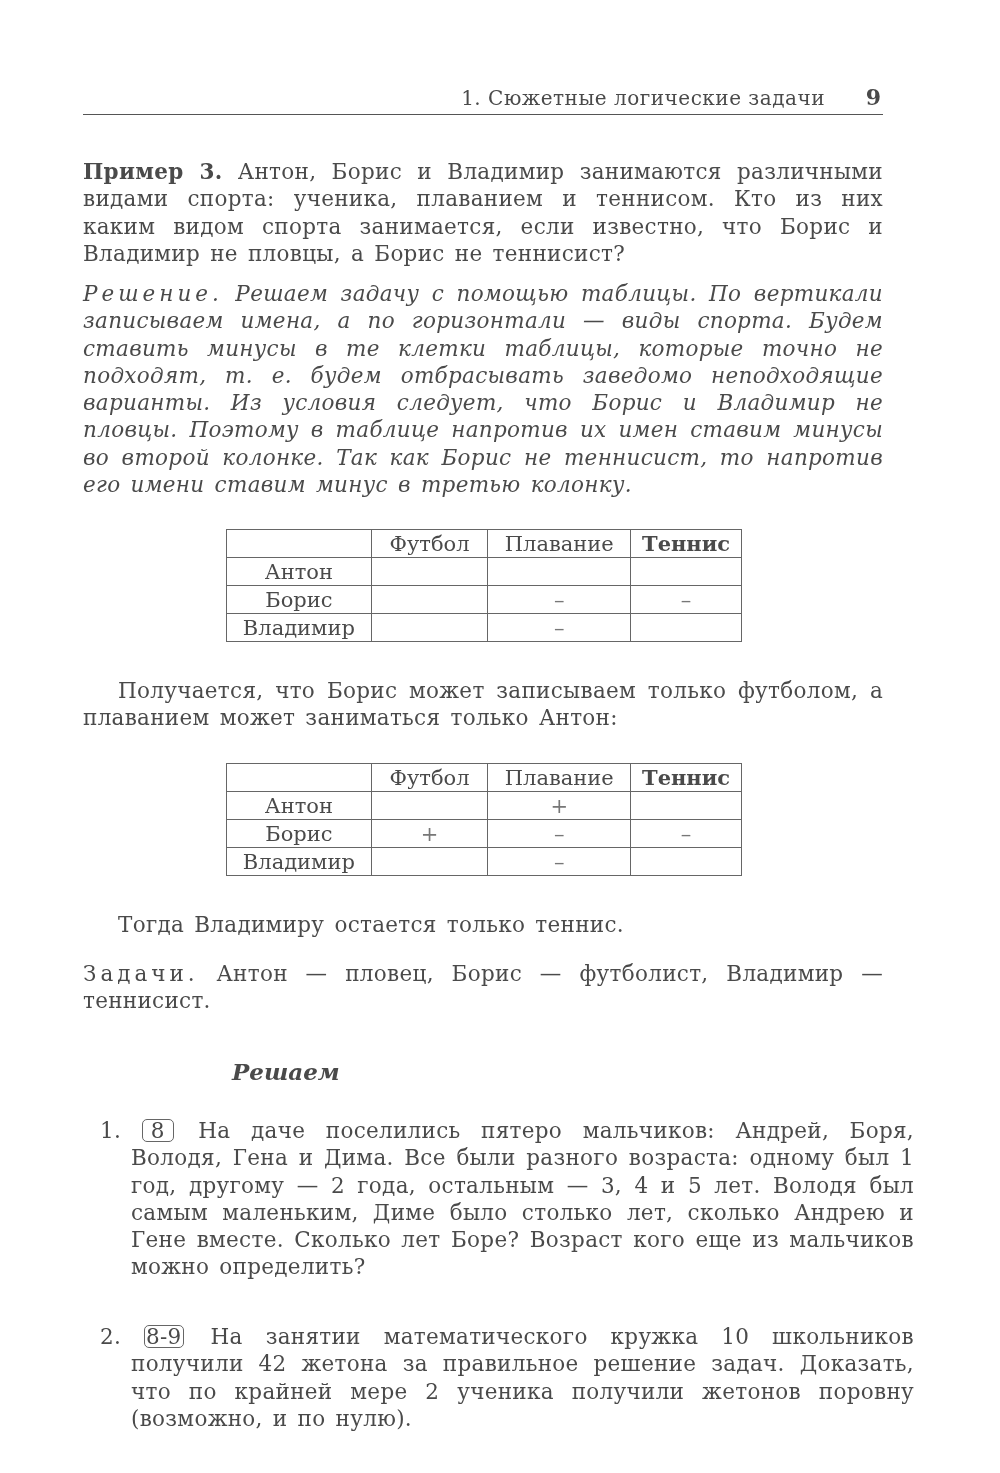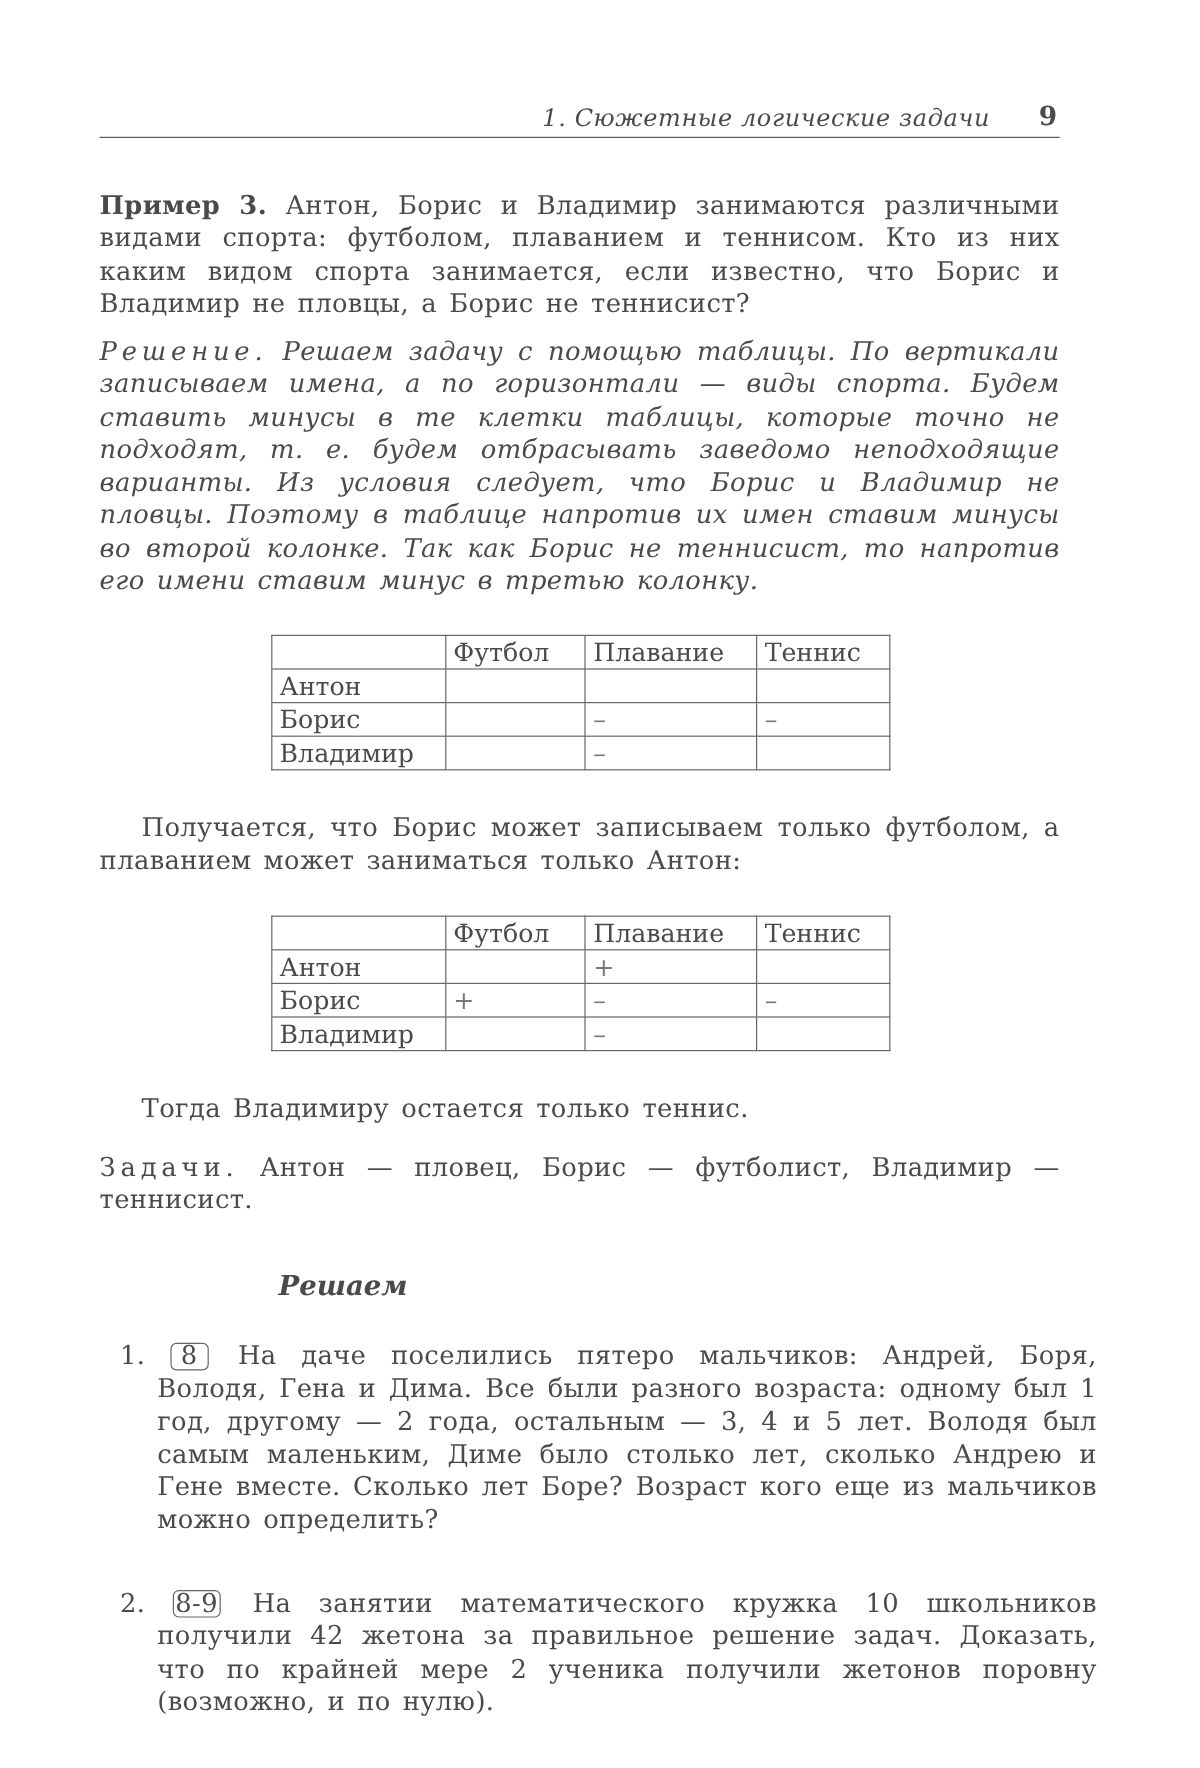--- a/index.html
+++ b/index.html
@@ -14,7 +14,7 @@
   }
   .running-head .title {
     position: absolute; right: 58px; top: 2px;
-    font-style: italic; font-size: 20px; letter-spacing: 0.5px;
+    font-size: 20px; letter-spacing: 0.5px;
   }
   .running-head .pagenum {
     position: absolute; right: 2px; top: 0px;

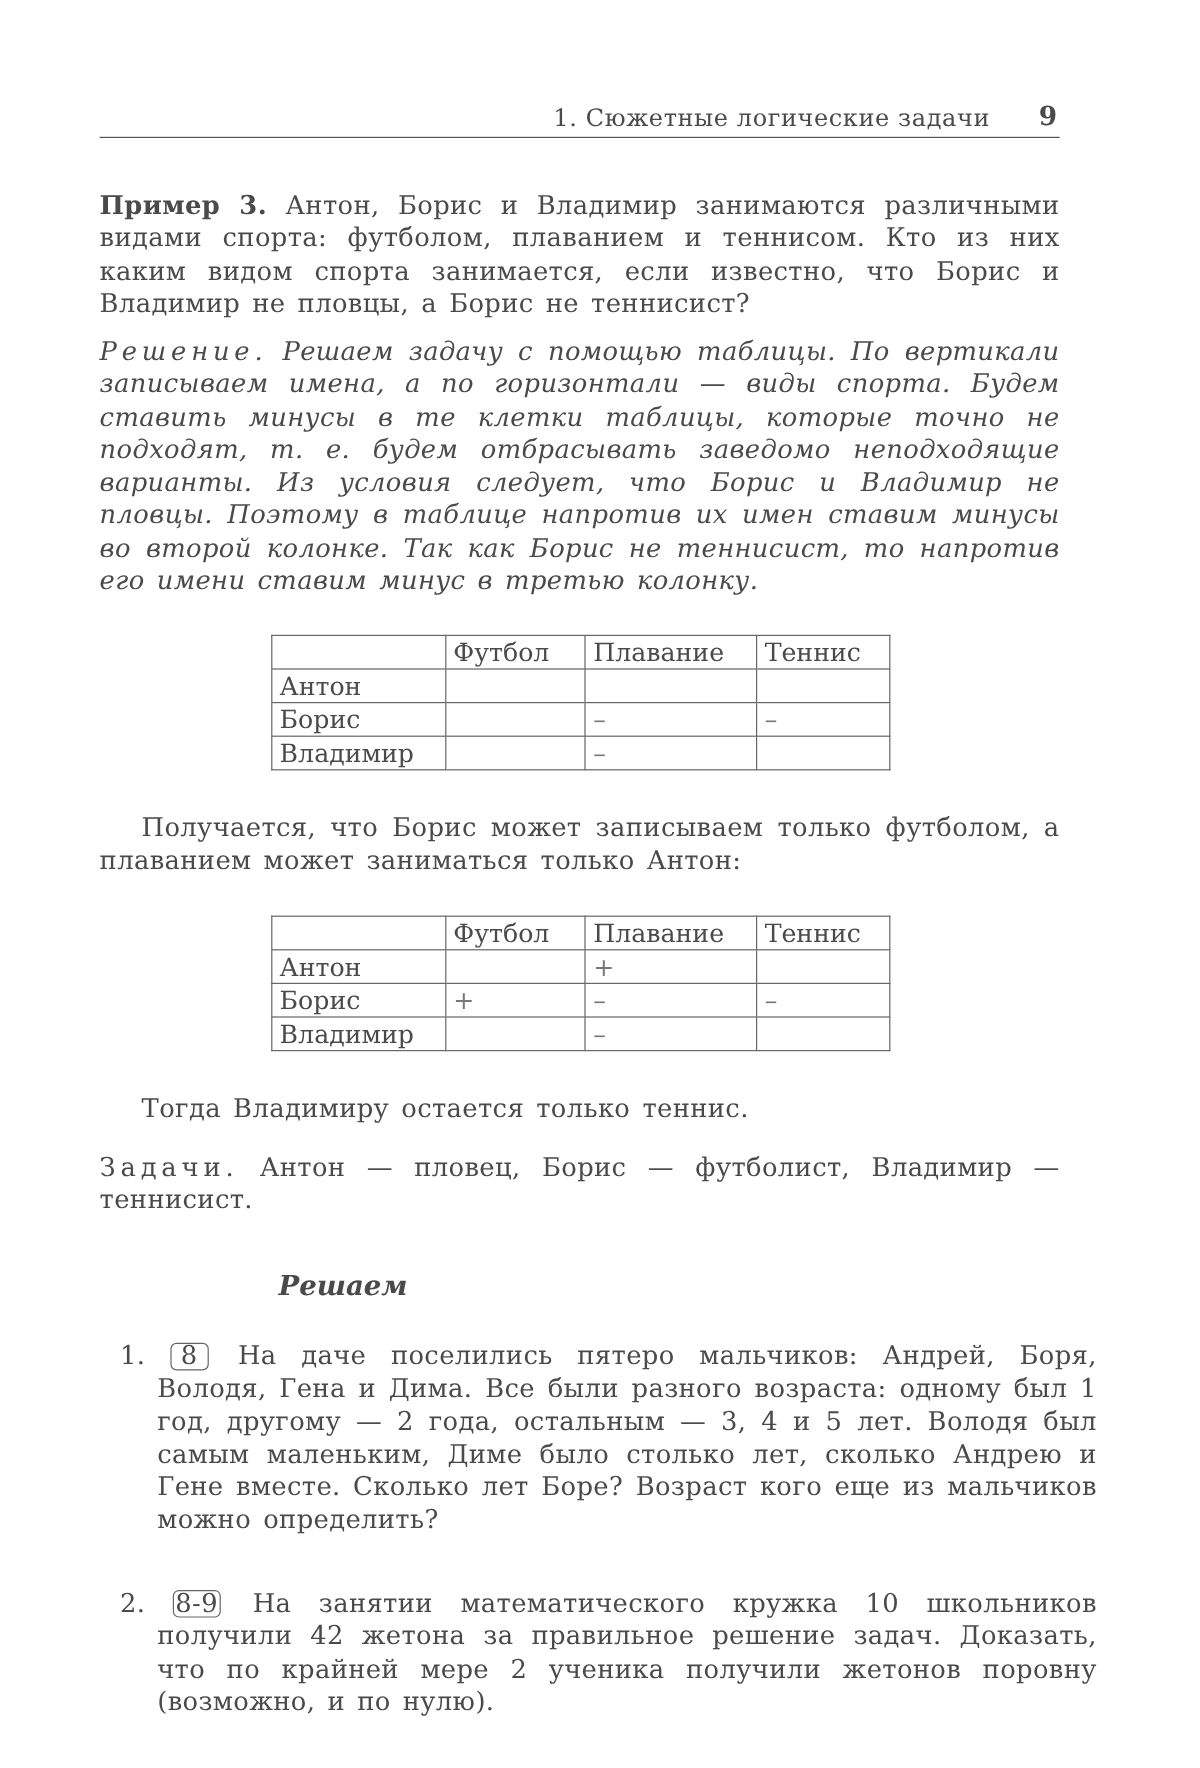--- a/index.html
+++ b/index.html
@@ -68,7 +68,7 @@
 </div>
 
 <div class="para" style="top:158px;">
-  <span class="b">Пример 3.</span><span> Антон, Борис и Владимир занимаются различными видами спорта: футболом, плаванием и теннисом. Кто из них каким видом спорта занимается, если известно, что Борис и Владимир не пловцы, а Борис не теннисист?</span>
+  <span class="b">Пример 3.</span><span> Антон, Борис и Владимир занимаются различными видами спорта: ученика, плаванием и теннисом. Кто из них каким видом спорта занимается, если известно, что Борис и Владимир не пловцы, а Борис не теннисист?</span>
 </div>
 
 <div class="para" style="top:280px;font-style:italic;">

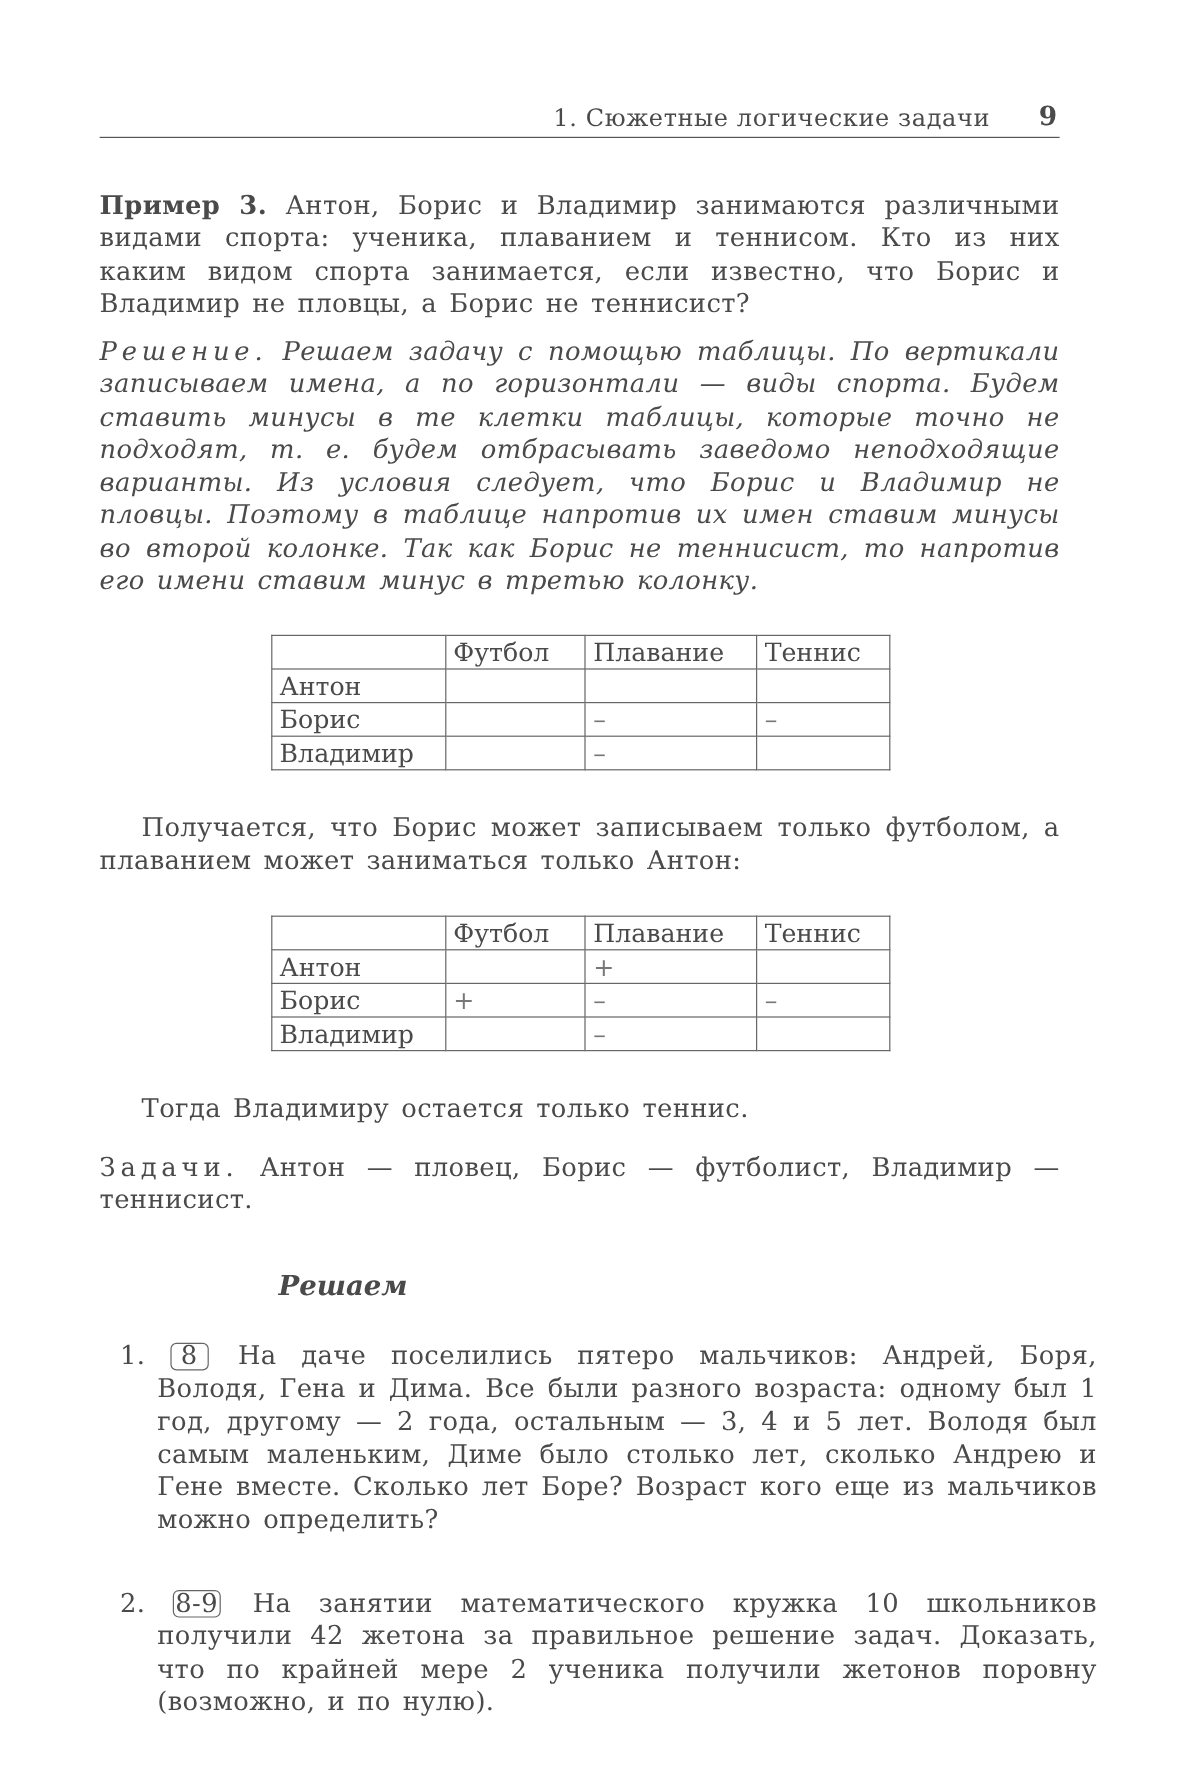--- a/index.html
+++ b/index.html
@@ -35,7 +35,7 @@
   }
   .tbl td {
     border: 1px solid #666; height: 27px; padding: 0 6px;
-    text-align: left; line-height: 26px;
+    text-align: center; line-height: 26px;
   }
   .tbl td.c0 { width: 132px; }
   .tbl td.c1 { width: 104px; }

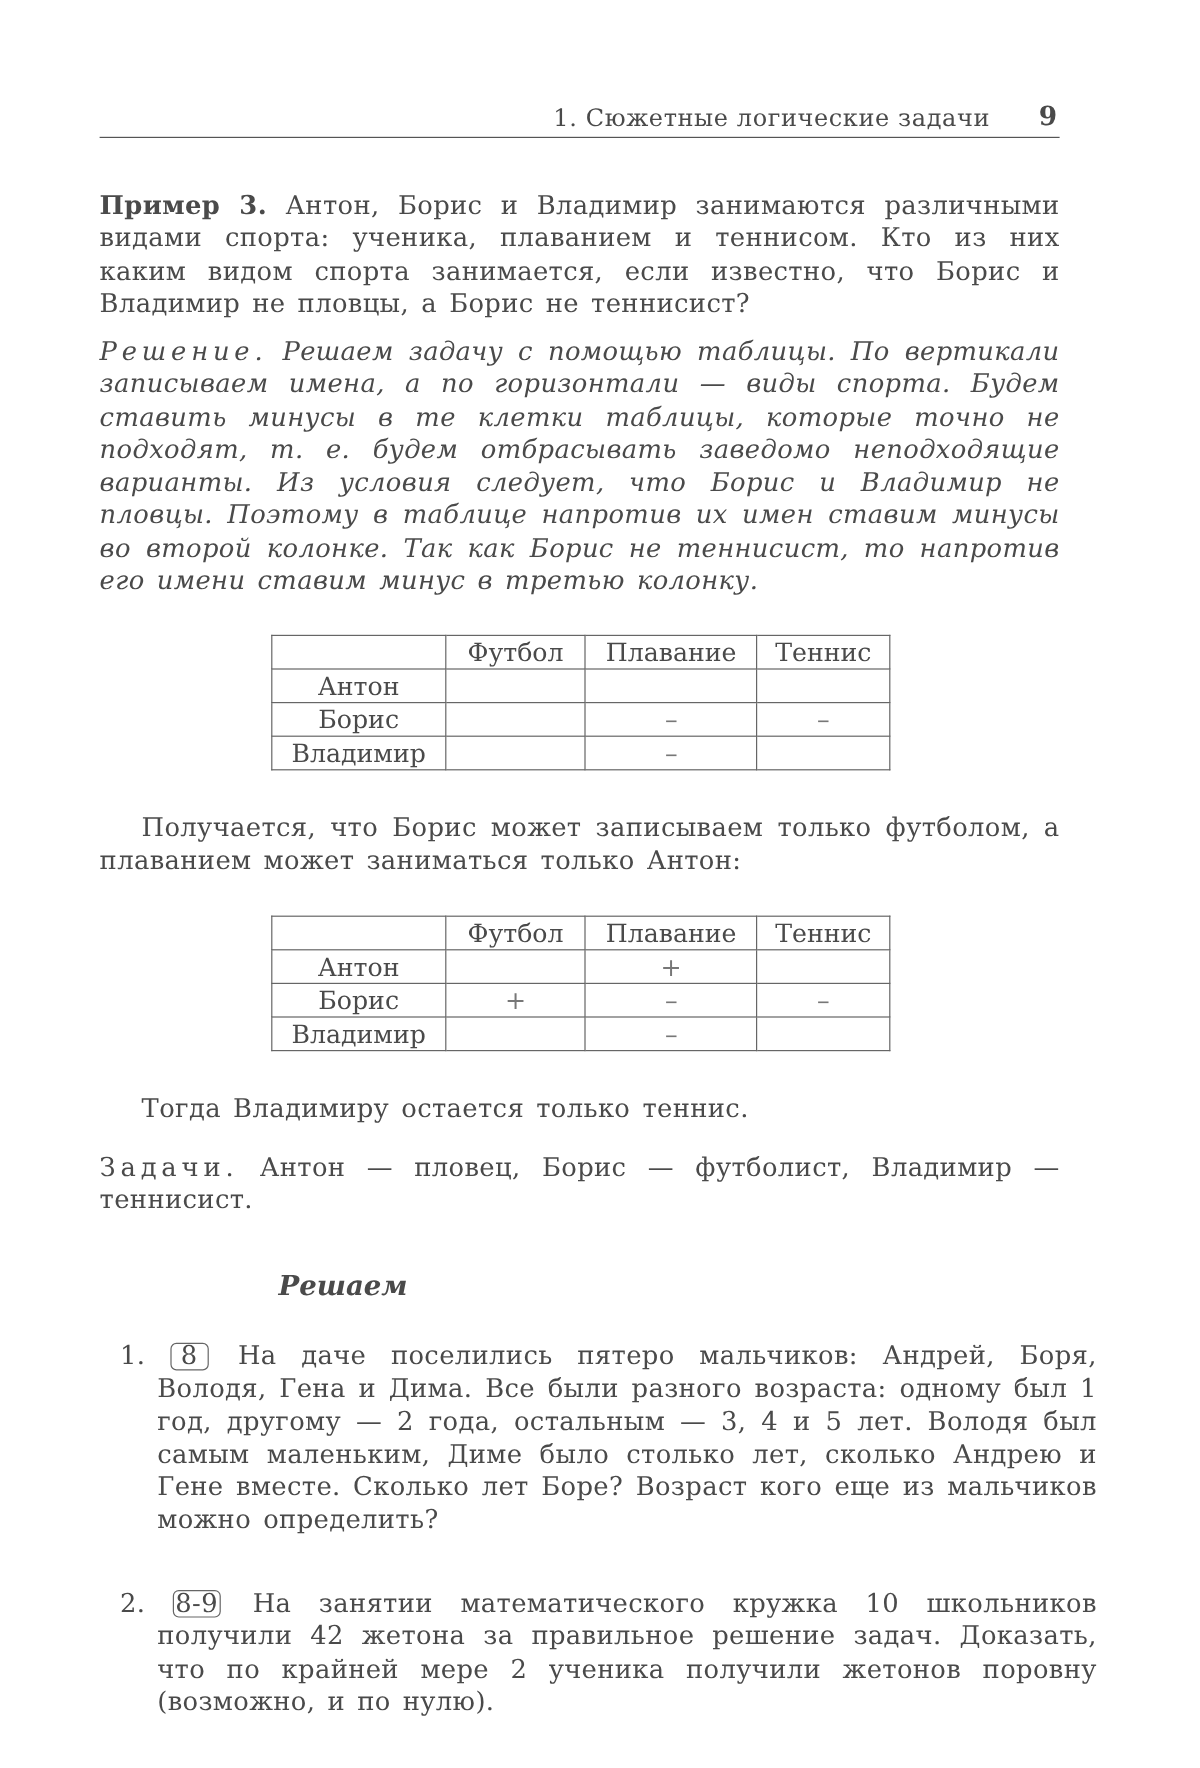--- a/index.html
+++ b/index.html
@@ -40,7 +40,7 @@
   .tbl td.c0 { width: 132px; }
   .tbl td.c1 { width: 104px; }
   .tbl td.c2 { width: 130px; }
-  .tbl td.c3 { width: 98px; }
+  .tbl td.c3 { width: 98px; font-weight: bold; }
   .tbl td.mark { color: #777; }
   .section-title {
     position: absolute; left: 232px; top: 1058px;

